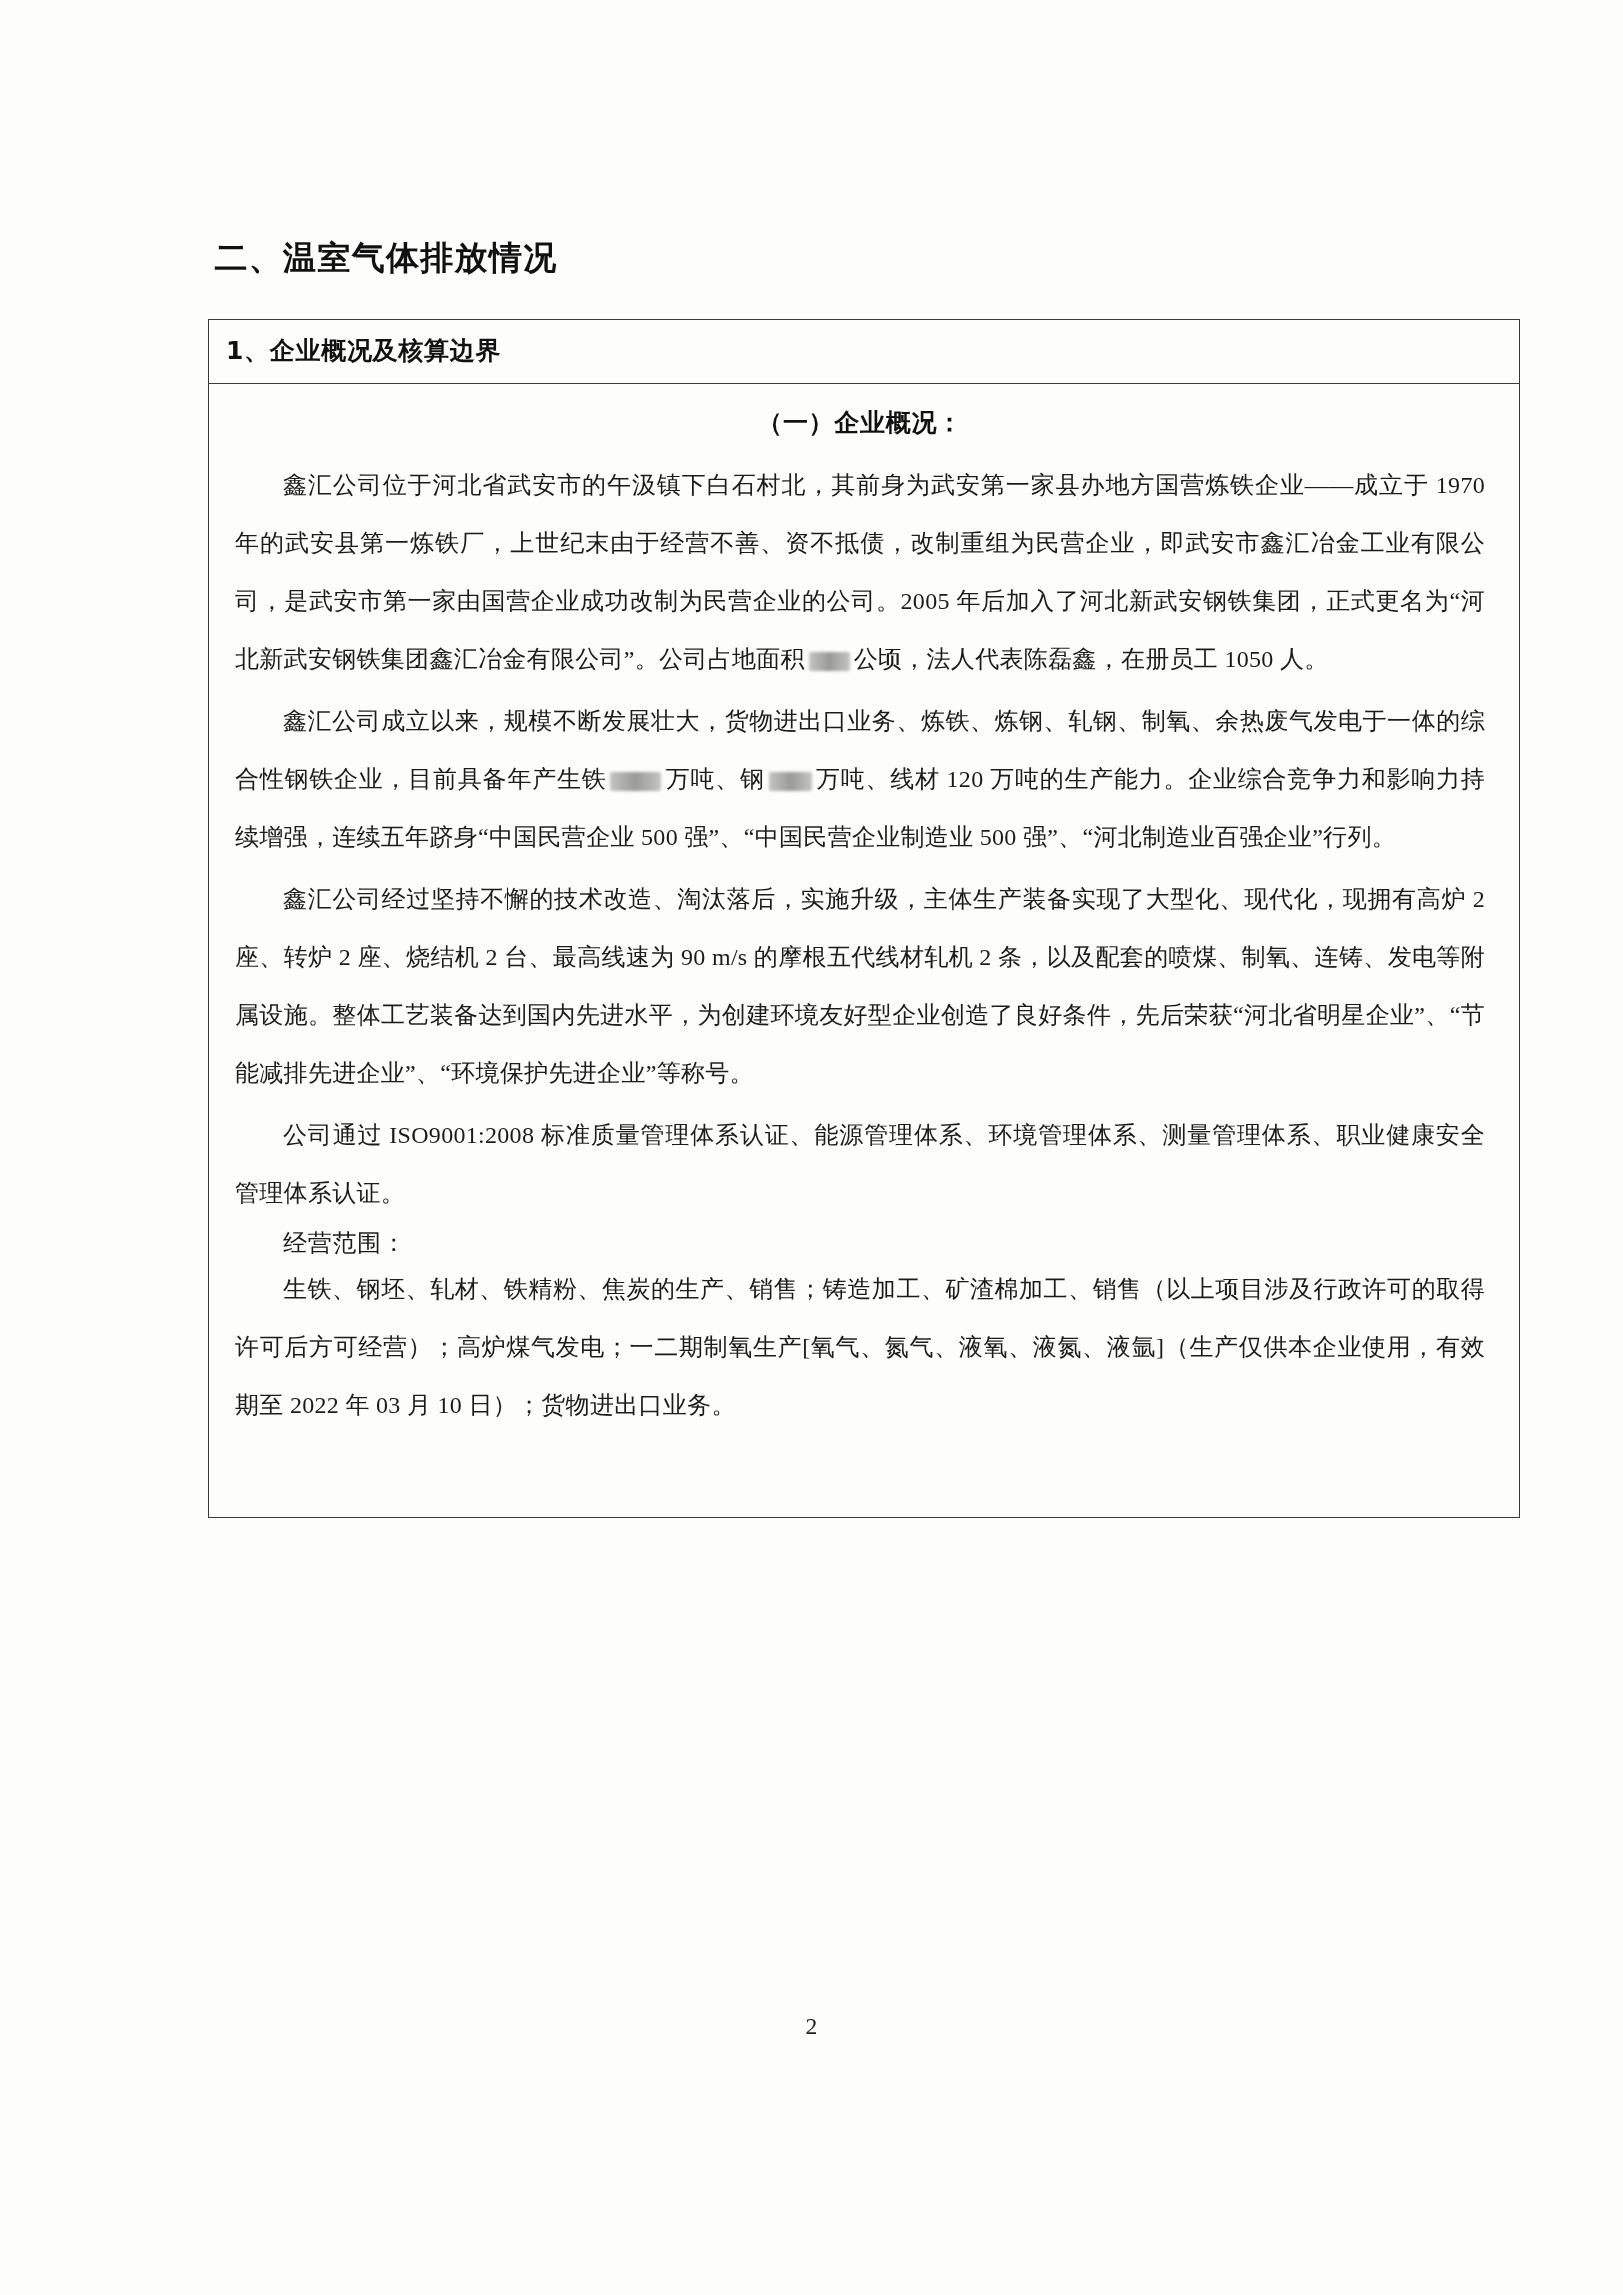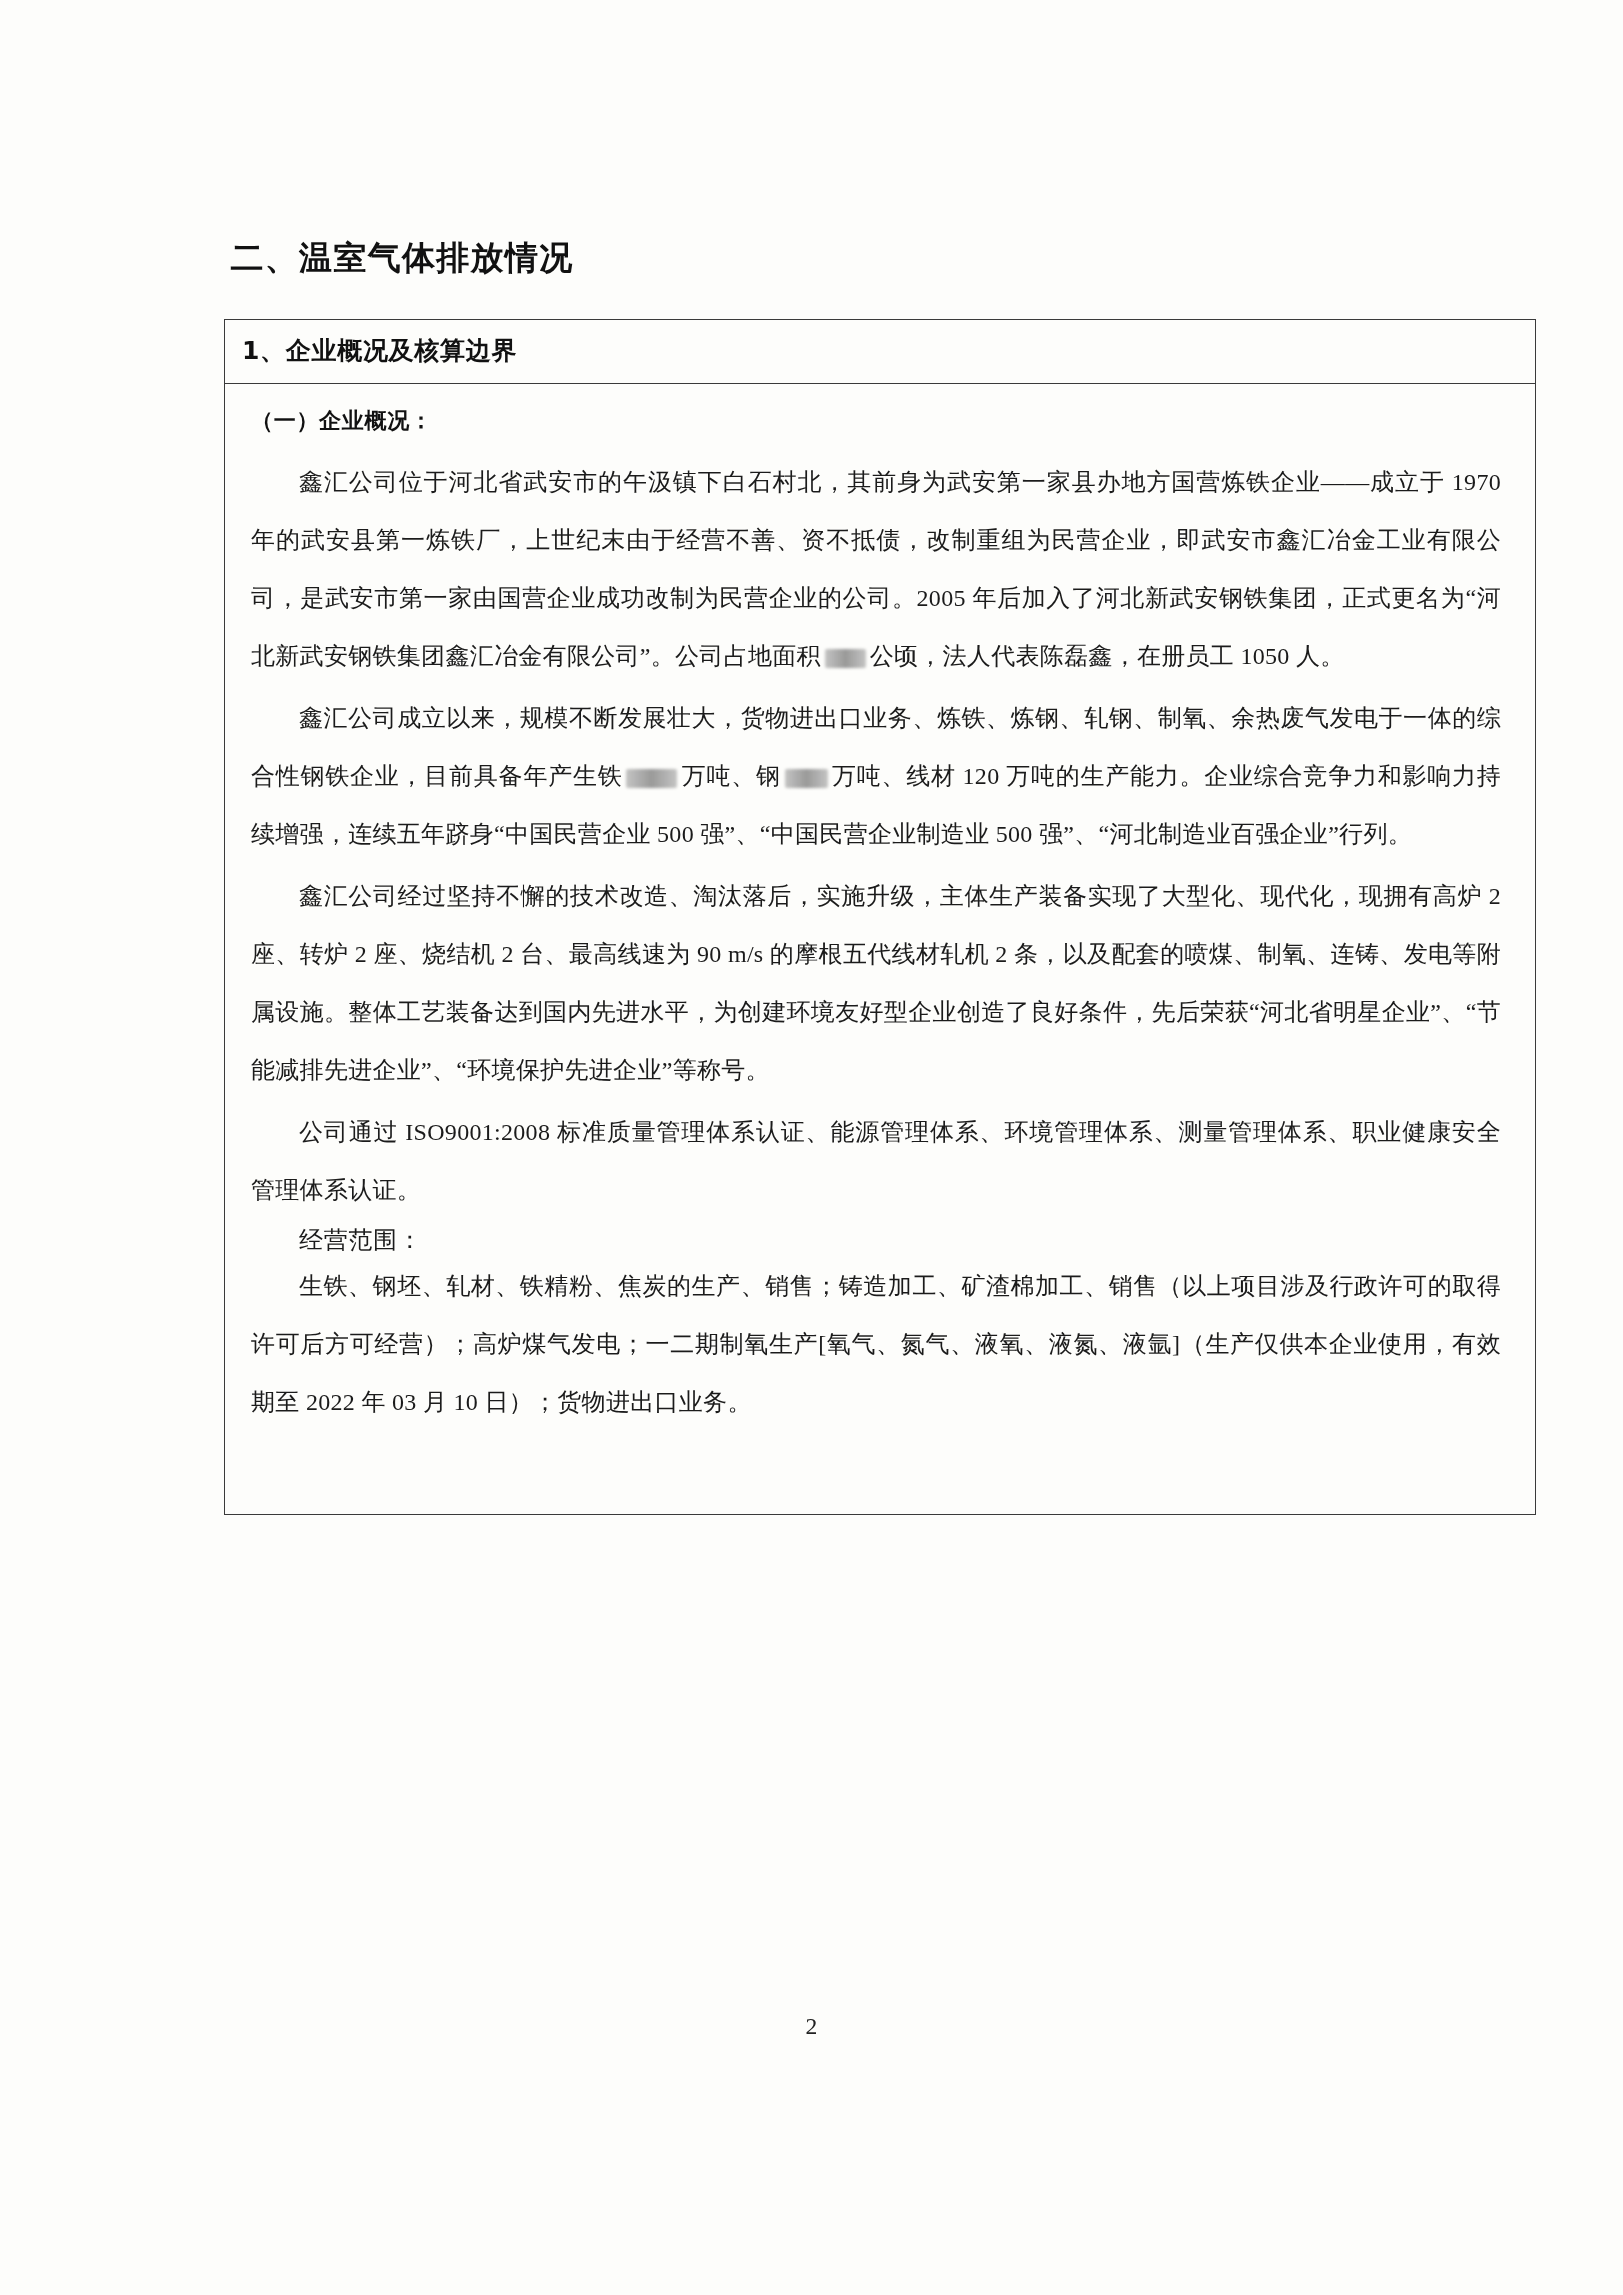--- a/index.html
+++ b/index.html
@@ -23,7 +23,7 @@
   }
   .content {
     position: absolute;
-    left: 224px;
+    left: 208px;
     top: 236px;
     width: 1198px;
   }

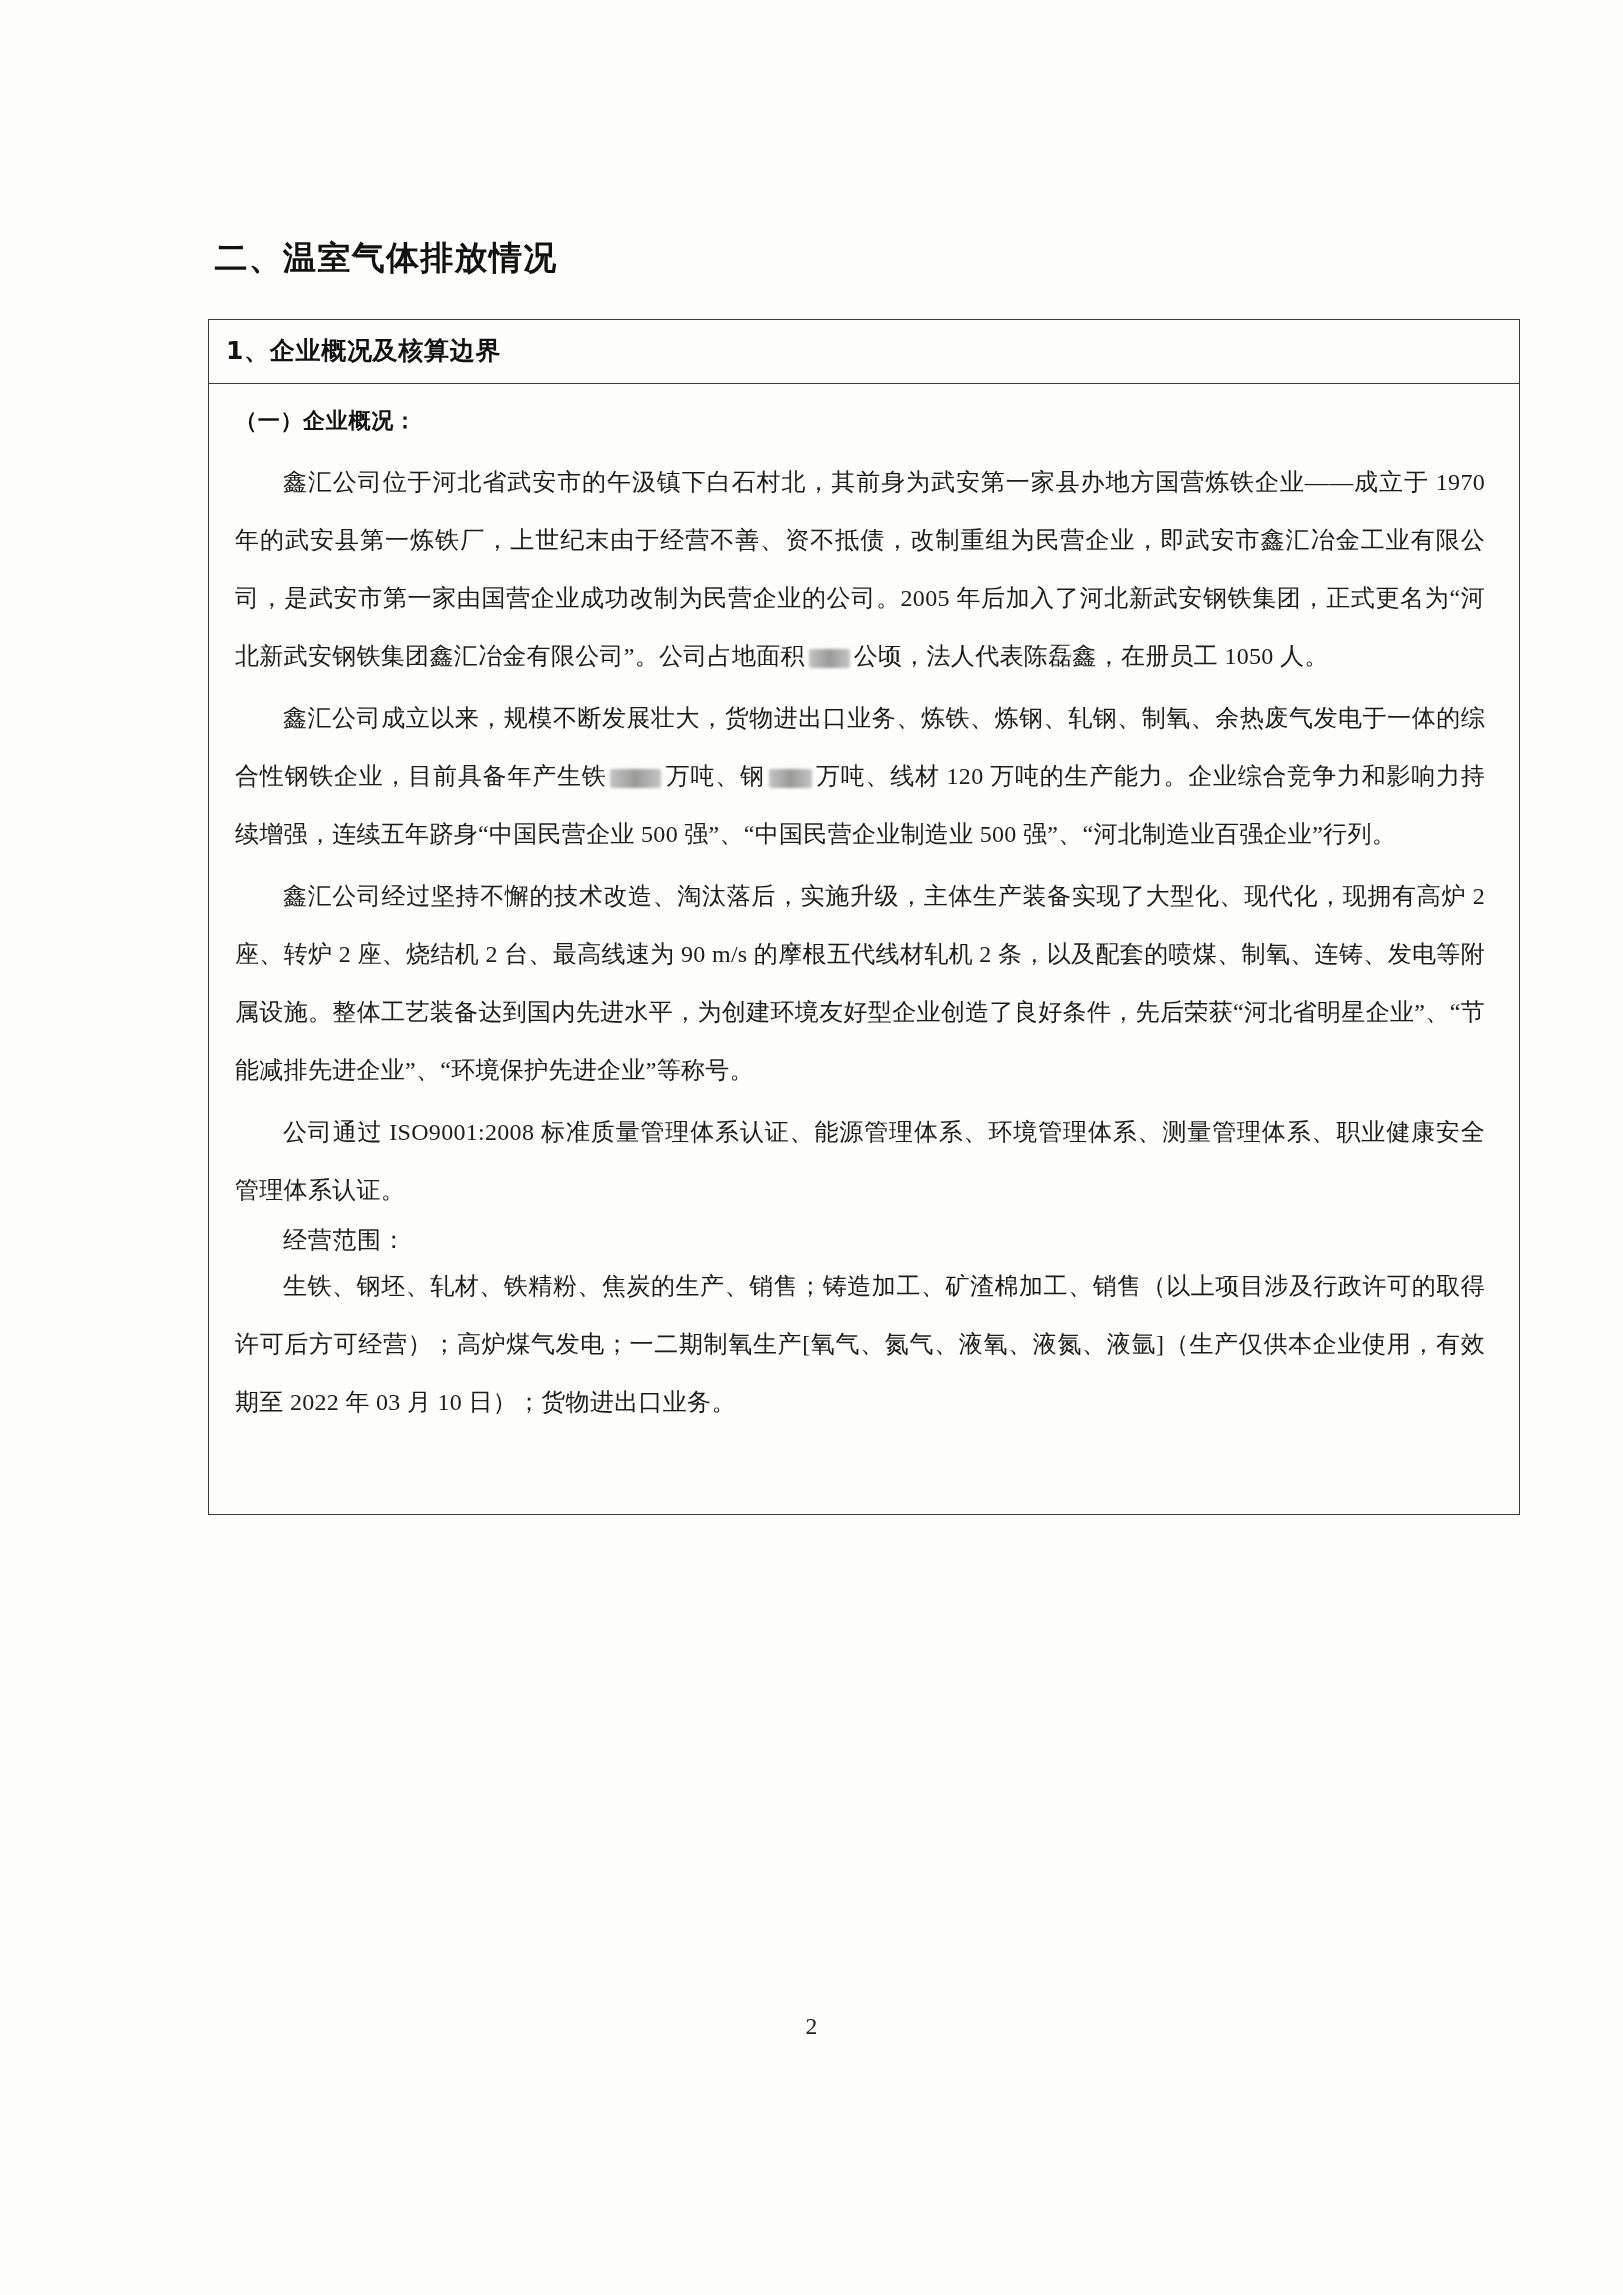--- a/index.html
+++ b/index.html
@@ -55,10 +55,11 @@
   .subhead {
     font-family: "DejaVu Sans", sans-serif;
     font-weight: bold;
-    font-size: 22px;
+    font-size: 25px;
     color: #111;
     margin: 0 0 17px 0;
     letter-spacing: 0.7px;
+    text-align: center;
   }
   p.para {
     font-size: 24px;

